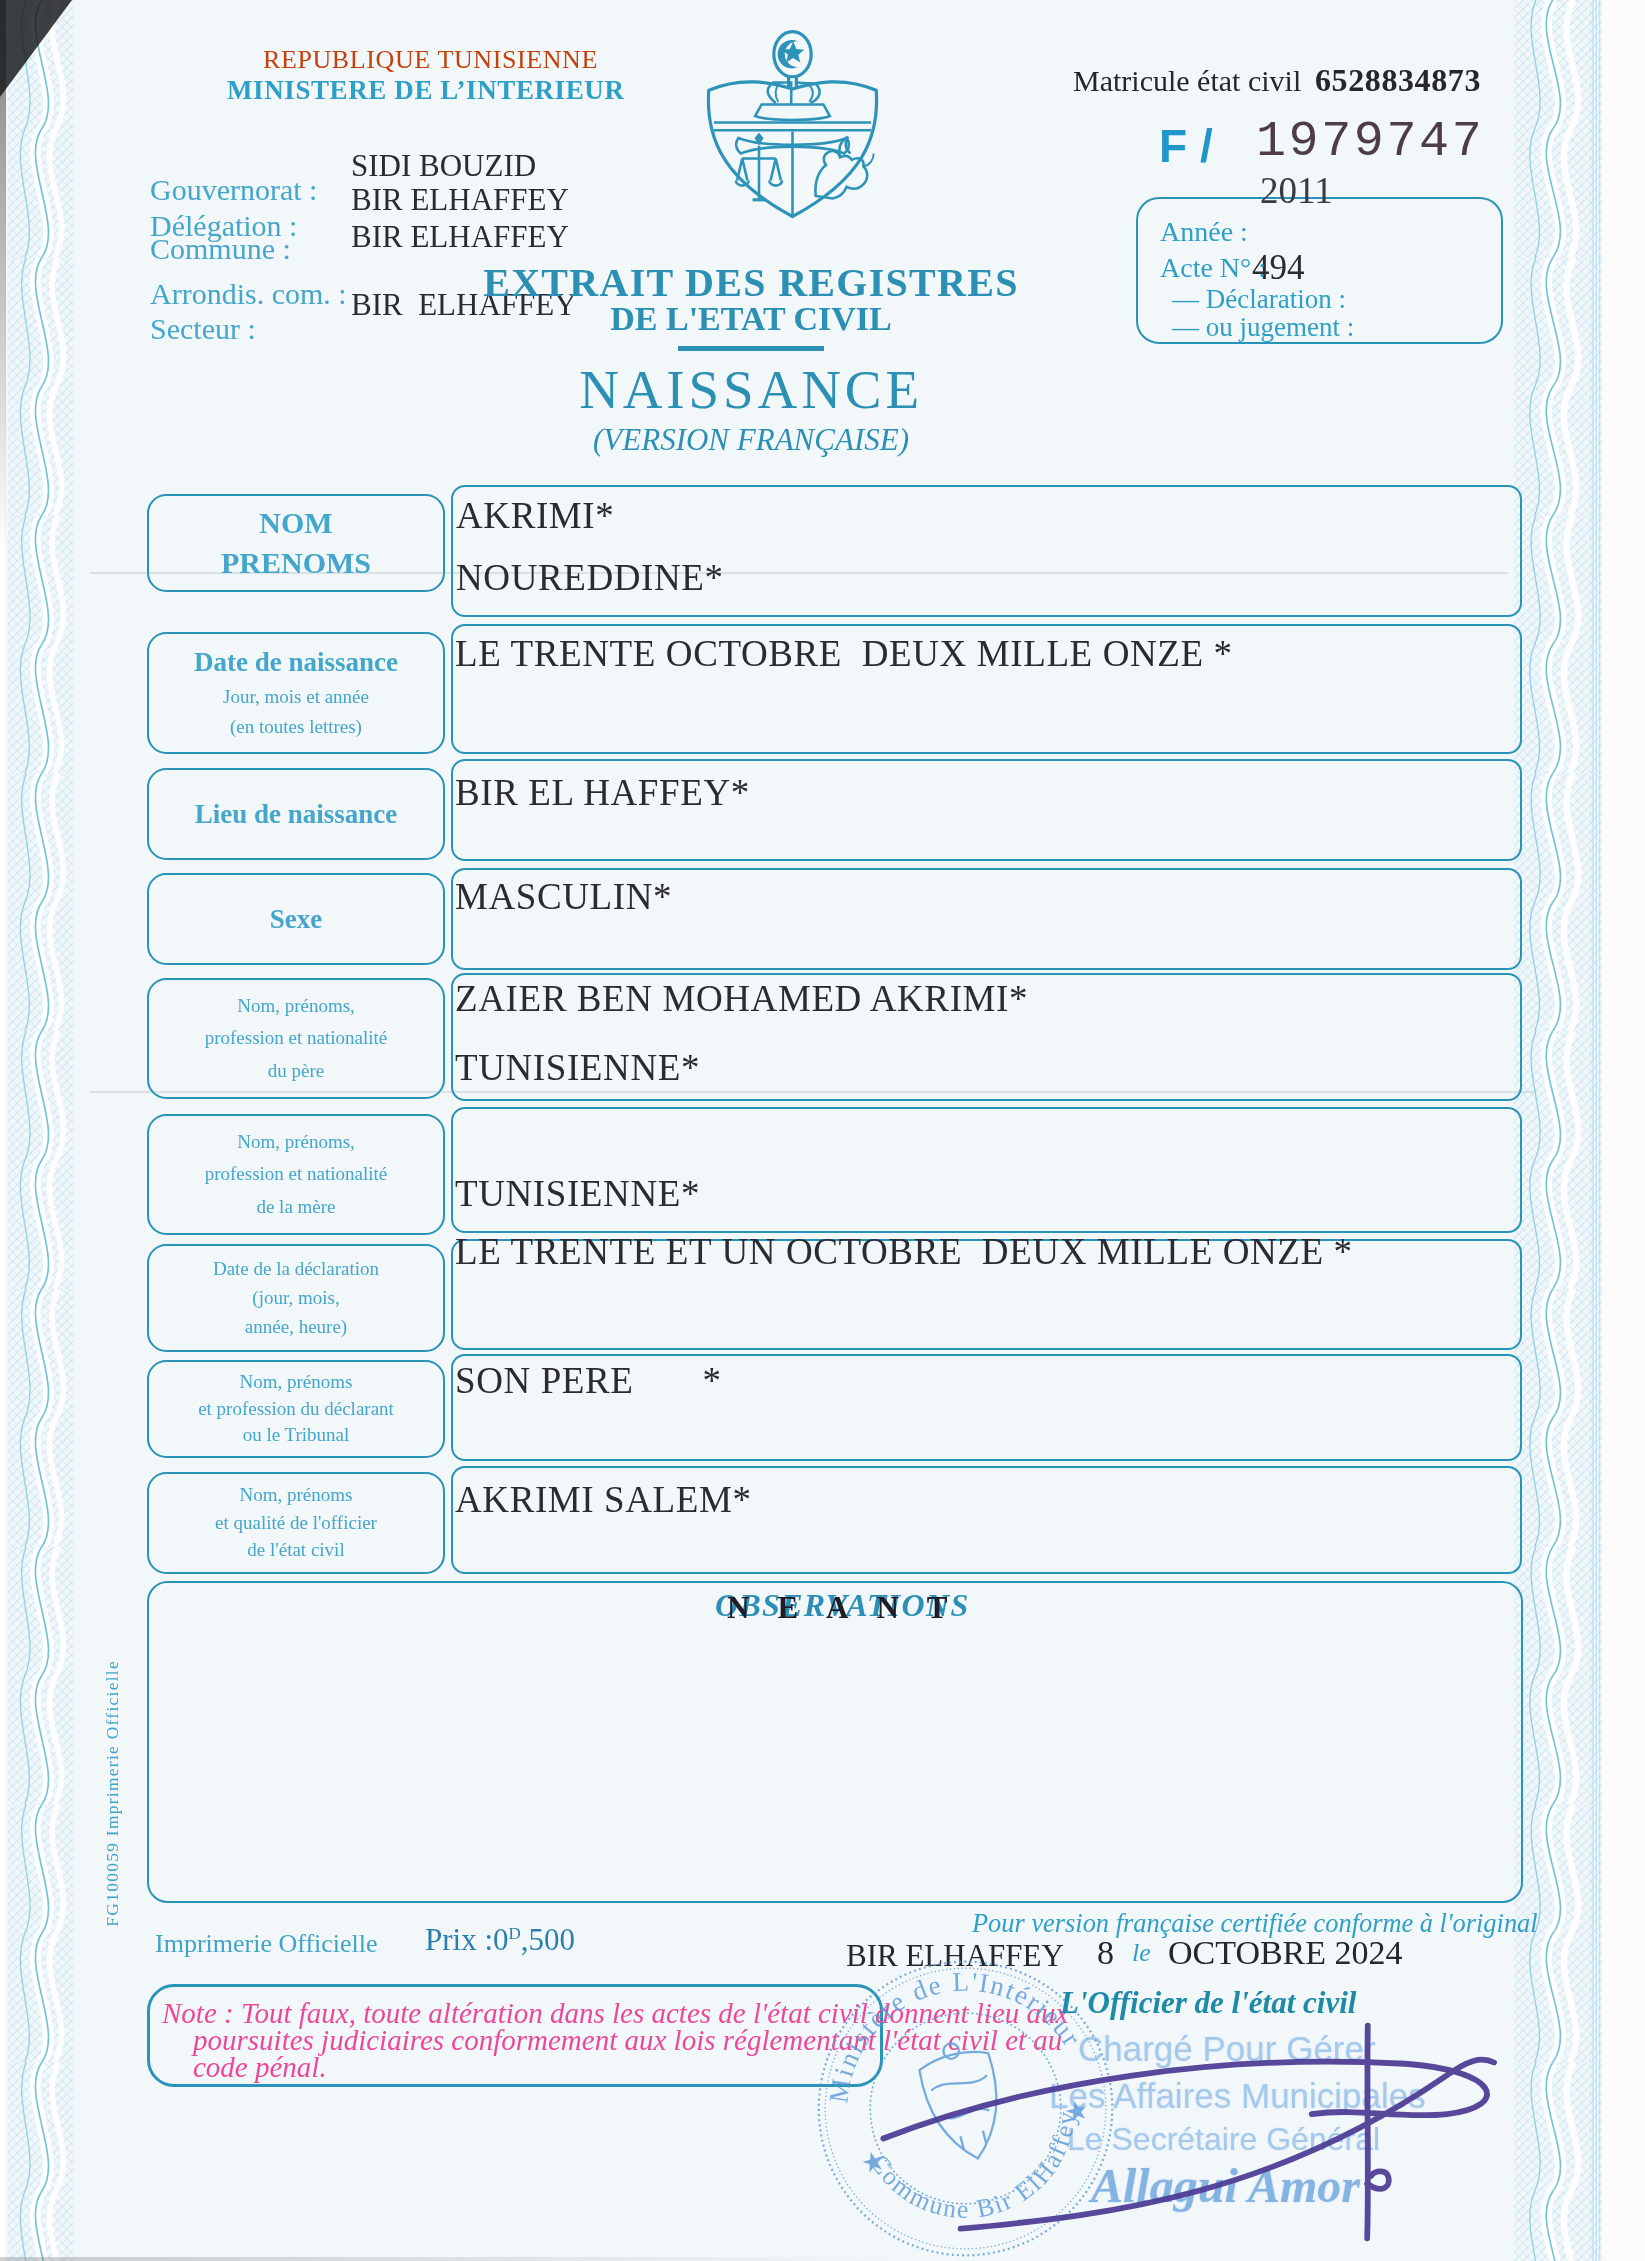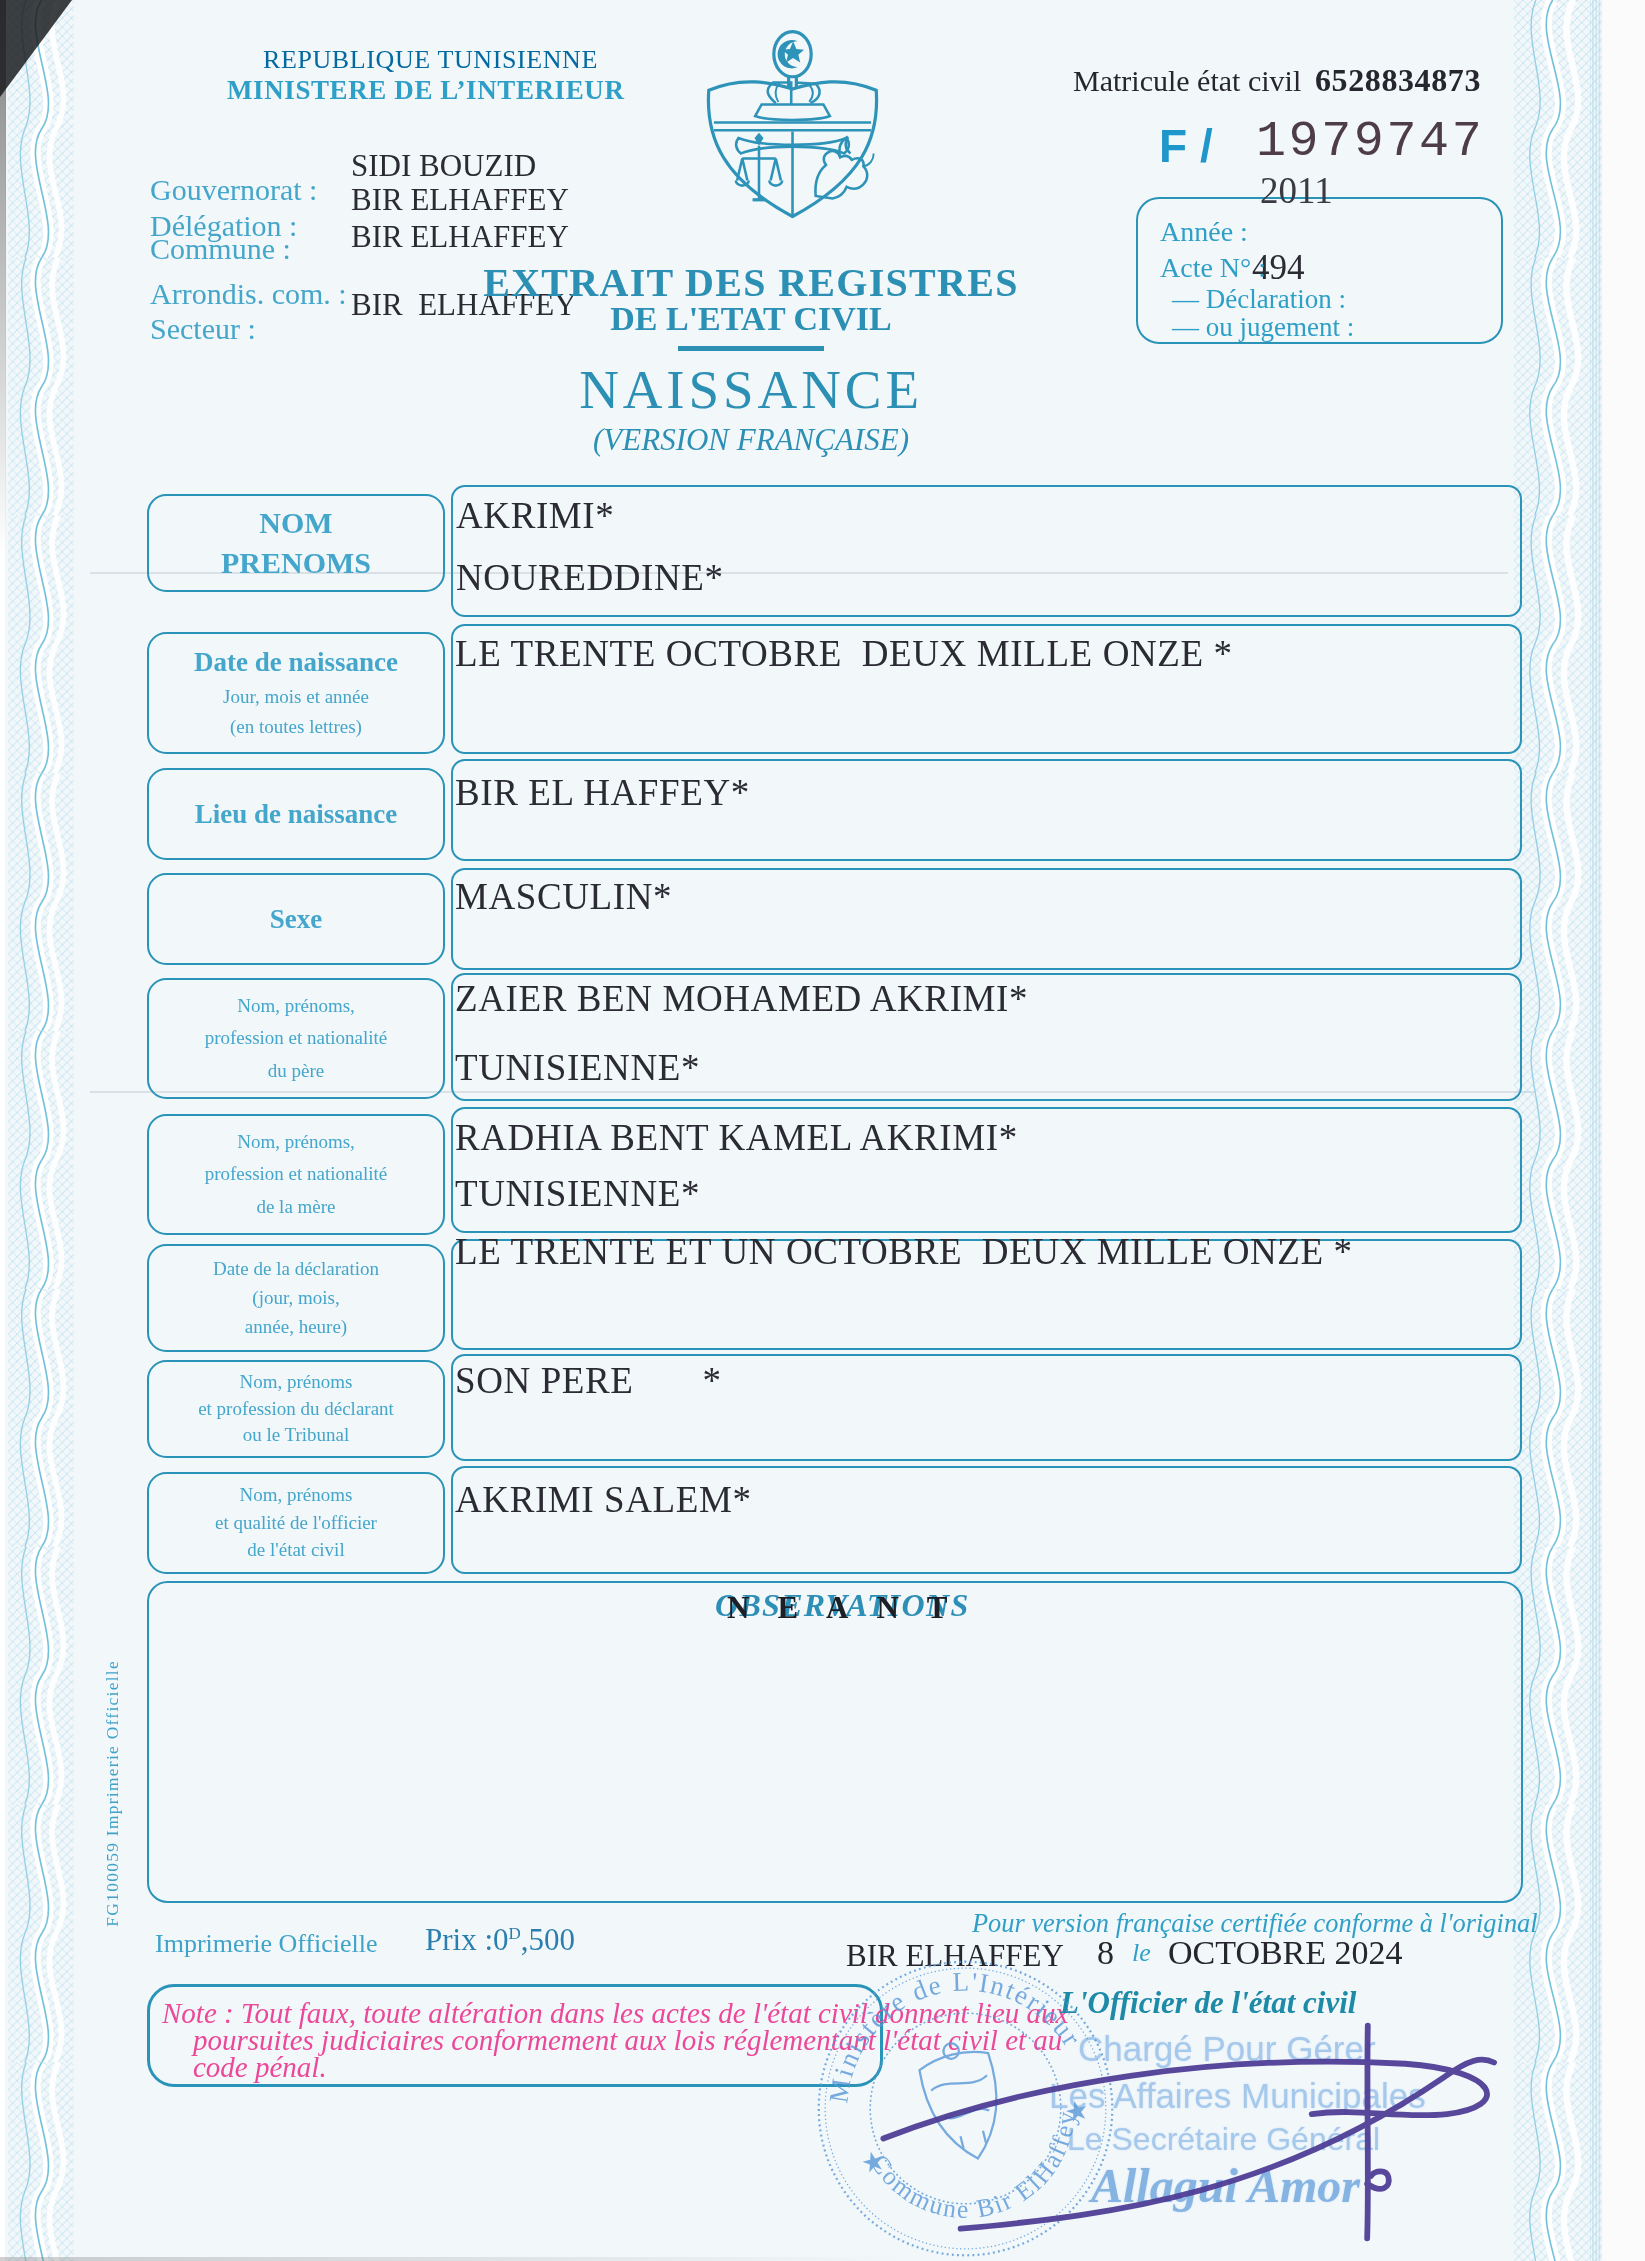--- a/index.html
+++ b/index.html
@@ -77,7 +77,7 @@
   <div class="crease" style="left:90px;top:572px;width:1418px;"></div>
   <div class="crease" style="left:90px;top:1091px;width:1444px;"></div>
 
-  <div class="abs" style="left:263px;top:45px;font-size:26px;color:#0369a1;letter-spacing:0.6px;">REPUBLIQUE TUNISIENNE</div>
+  <div class="abs" style="left:263px;top:45px;font-size:26px;color:#c2410c;letter-spacing:0.6px;">REPUBLIQUE TUNISIENNE</div>
   <div class="abs" style="left:227px;top:75px;font-size:27px;font-weight:bold;color:#2e9fc7;letter-spacing:0.6px;">MINISTERE DE L’INTERIEUR</div>
 
   <div class="adm-label" style="left:150px;top:173px;">Gouvernorat :</div>

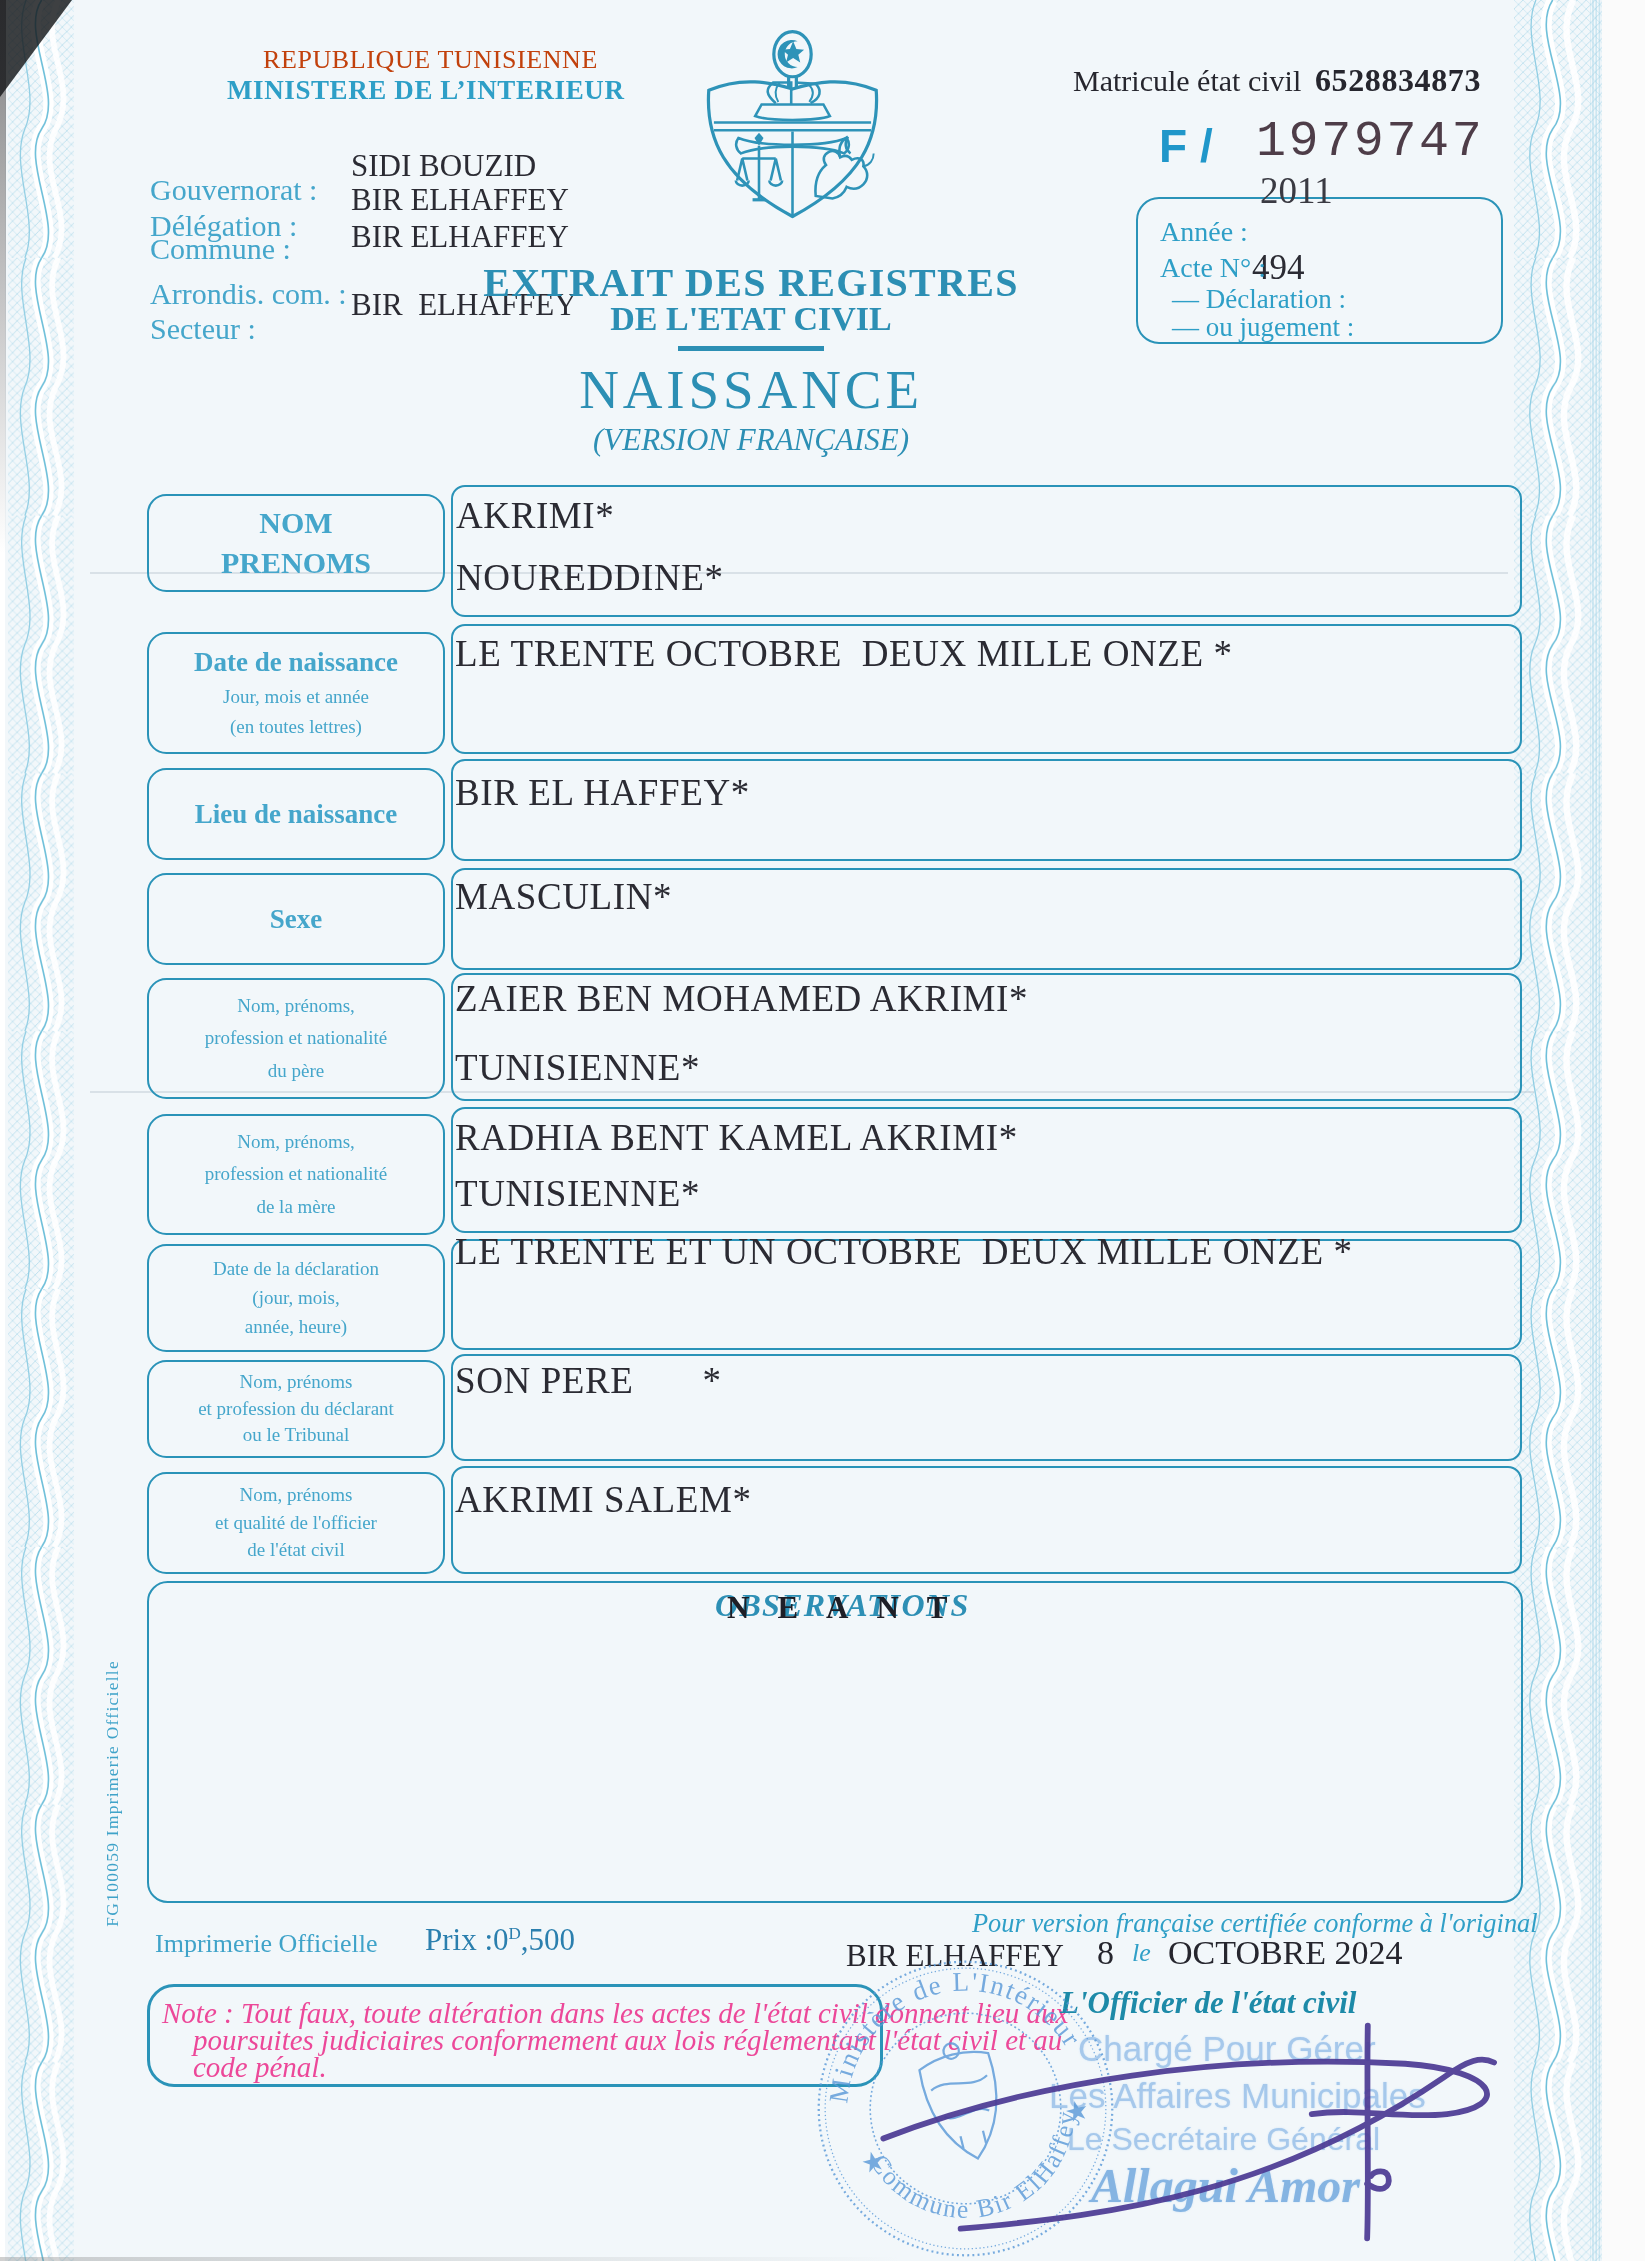--- a/index.html
+++ b/index.html
@@ -181,7 +181,6 @@
     <span class="ll">de la mère</span>
   </div>
   <div class="vbox" style="left:451px;top:1107px;width:1071px;height:126px;"></div>
-  <span class="val" style="left:455px;top:1116px;">RADHIA BENT KAMEL AKRIMI*</span>
   <span class="val" style="left:455px;top:1172px;">TUNISIENNE*</span>
 
   <div class="lbox" style="left:147px;top:1244px;width:298px;height:108px;">

